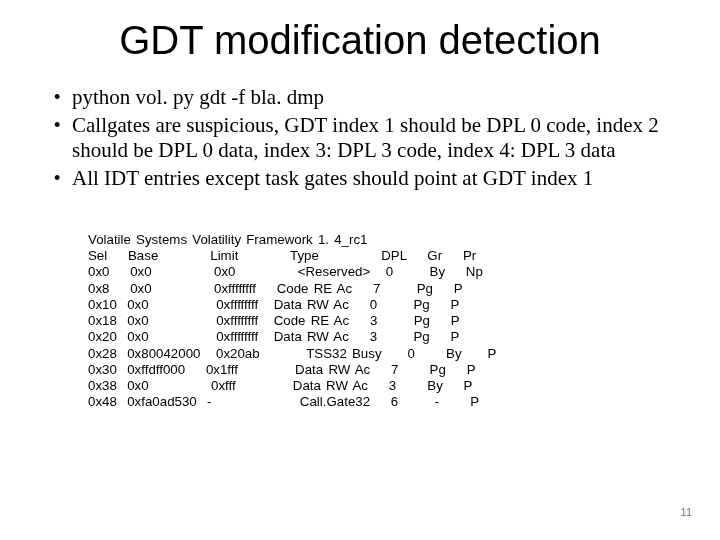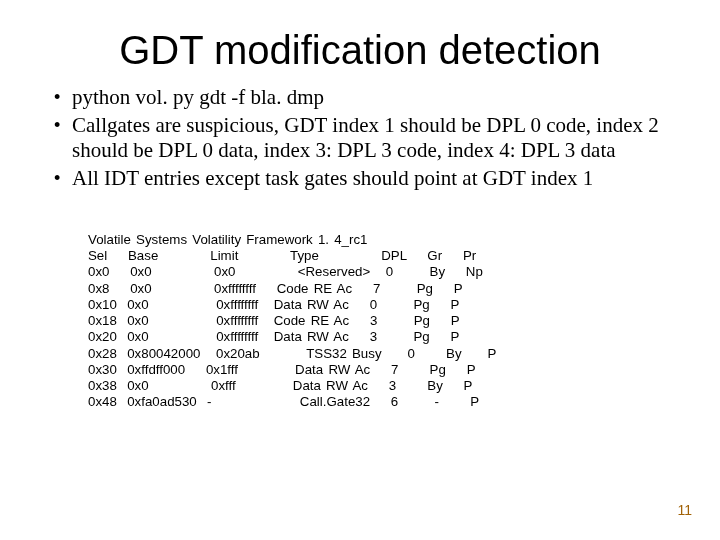--- a/index.html
+++ b/index.html
@@ -27,7 +27,6 @@
     font-size: 40px;
     font-weight: 400;
     letter-spacing: 0px;
-    margin-top: 10px;
   }
   .bullets {
     position: absolute;

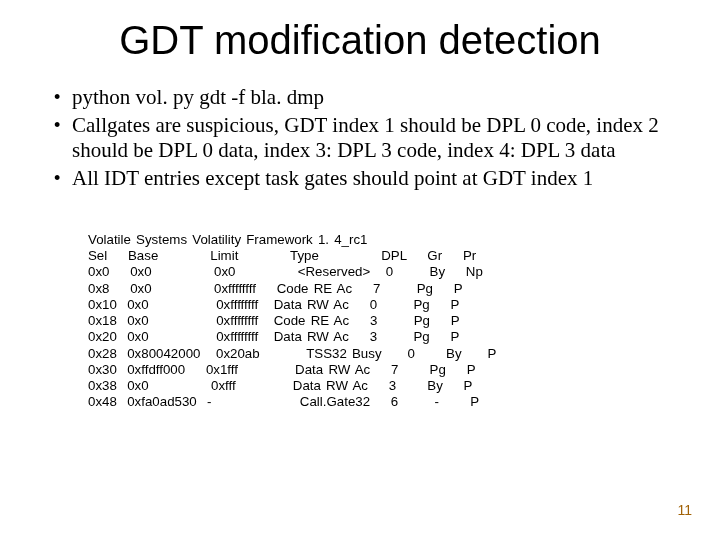--- a/index.html
+++ b/index.html
@@ -71,8 +71,8 @@
     position: absolute;
     right: 28px;
     bottom: 22px;
-    font-size: 14px;
-    color: #a16207;
+    font-size: 11px;
+    color: #737373;
     font-family: Arial, Helvetica, sans-serif;
   }
 </style>

